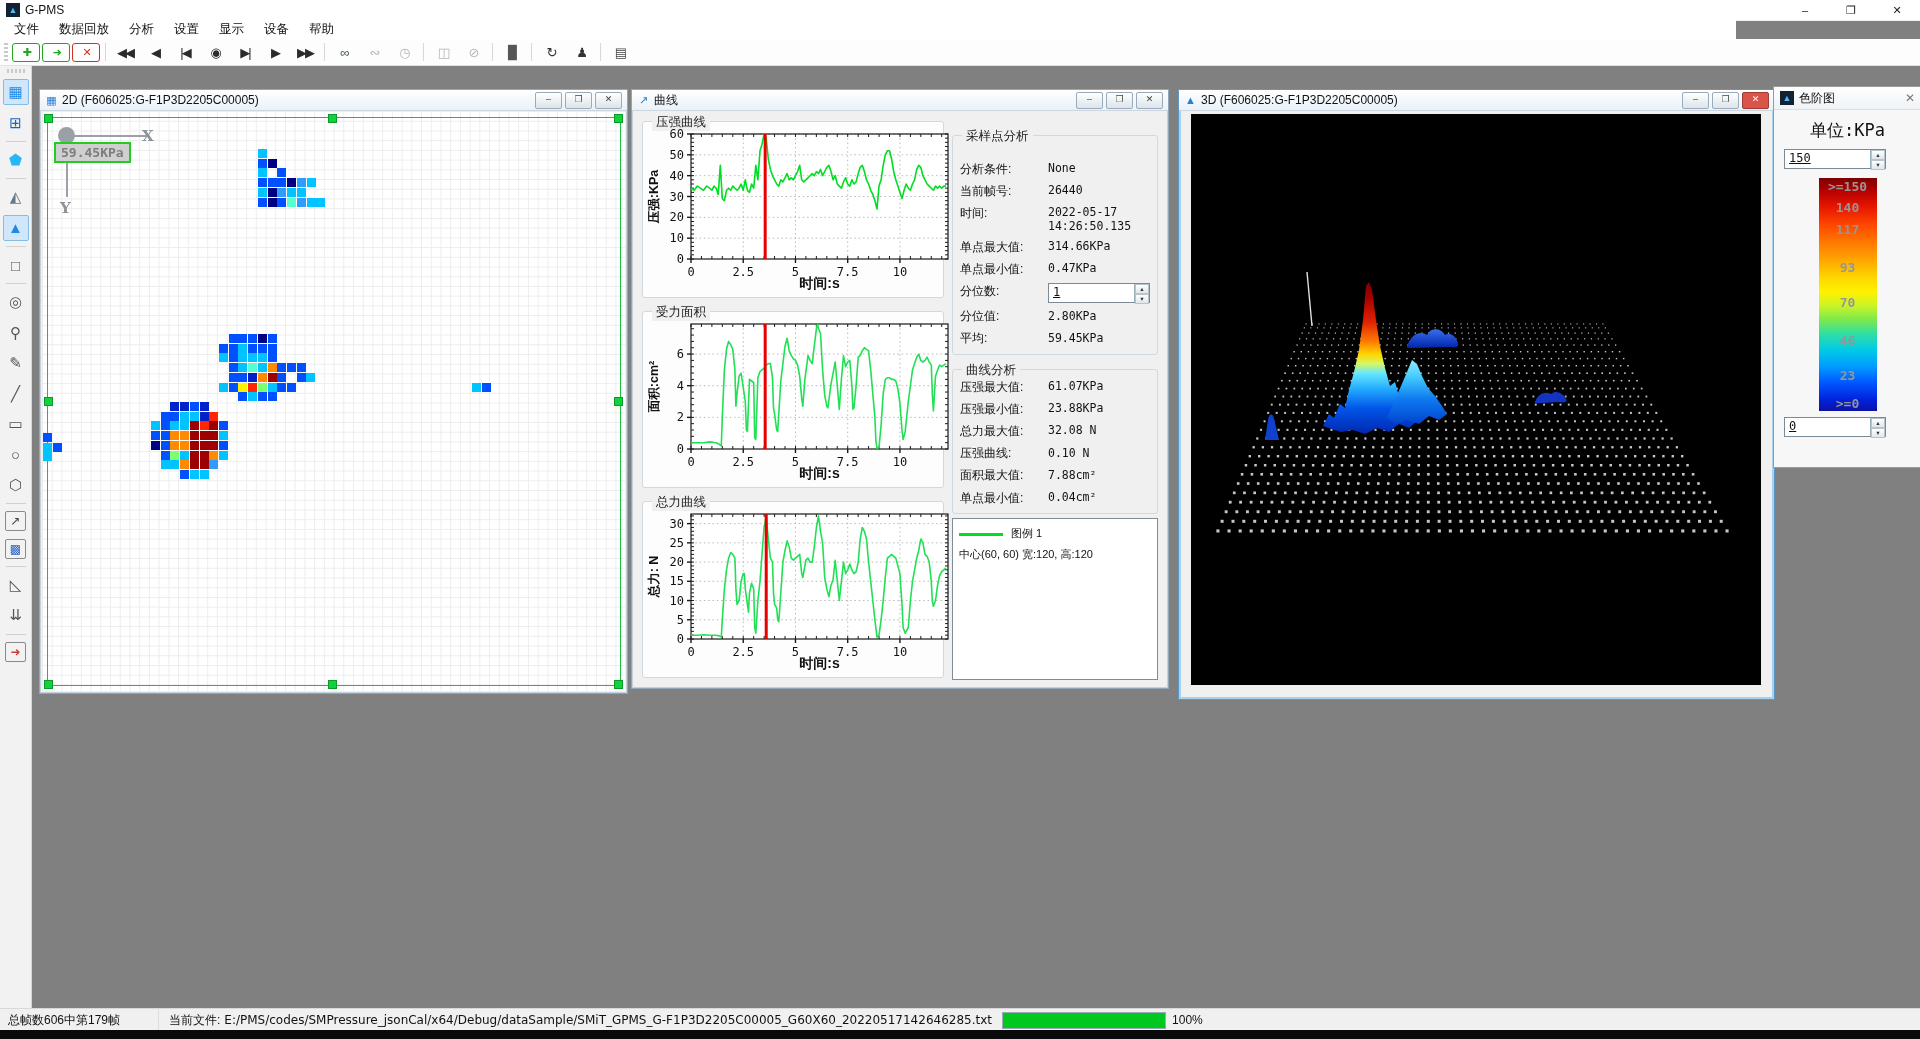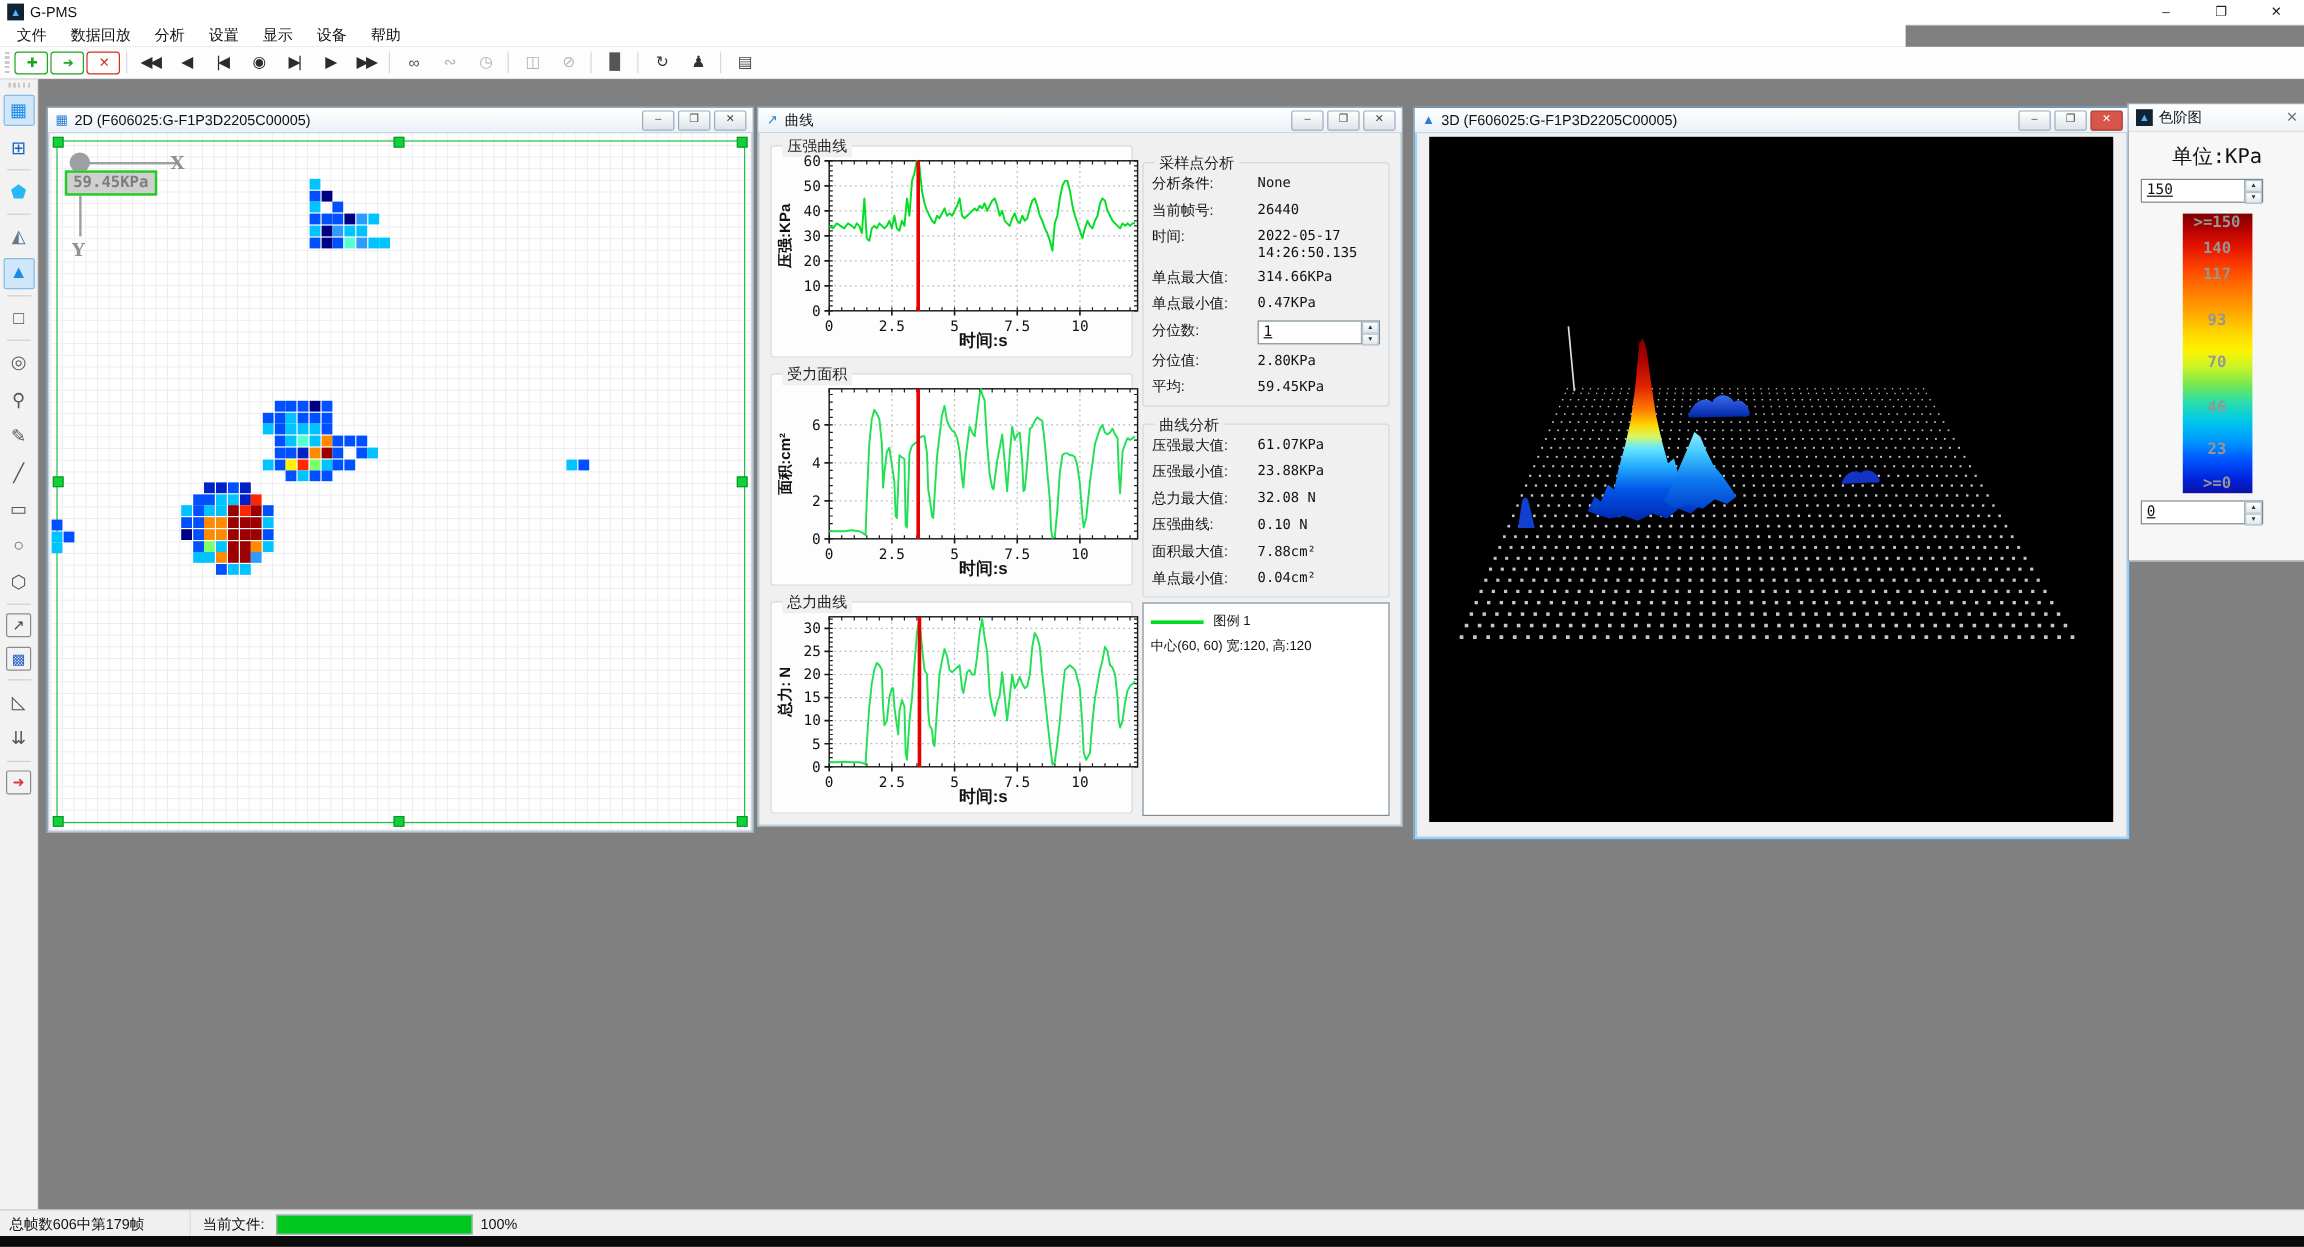--- a/index.html
+++ b/index.html
@@ -12,7 +12,7 @@
   .apptitle{font-size:12px;}
   .winctrl{margin-left:auto;display:flex;height:20px;}
   .winctrl div{width:46px;text-align:center;line-height:20px;font-size:11px;color:#222;}
-  .menubar{position:absolute;left:0;top:20px;width:1588px;height:19px;background:#fff;display:flex;align-items:center;padding-left:4px;box-sizing:border-box;}
+  .menubar{position:absolute;left:0;top:20px;width:1736px;height:19px;background:#fff;display:flex;align-items:center;padding-left:4px;box-sizing:border-box;}
   .menu-item{padding:0 10px;line-height:19px;font-size:12.5px;}
   .toolbar{position:absolute;left:0;top:39px;width:1920px;height:27px;background:#fdfdfd;border-bottom:1px solid #e3e3e3;display:flex;align-items:center;padding-left:4px;box-sizing:border-box;}
   .grip{width:4px;height:18px;margin-right:3px;background:repeating-linear-gradient(180deg,#c9c9c9 0 2px,transparent 2px 4px);}

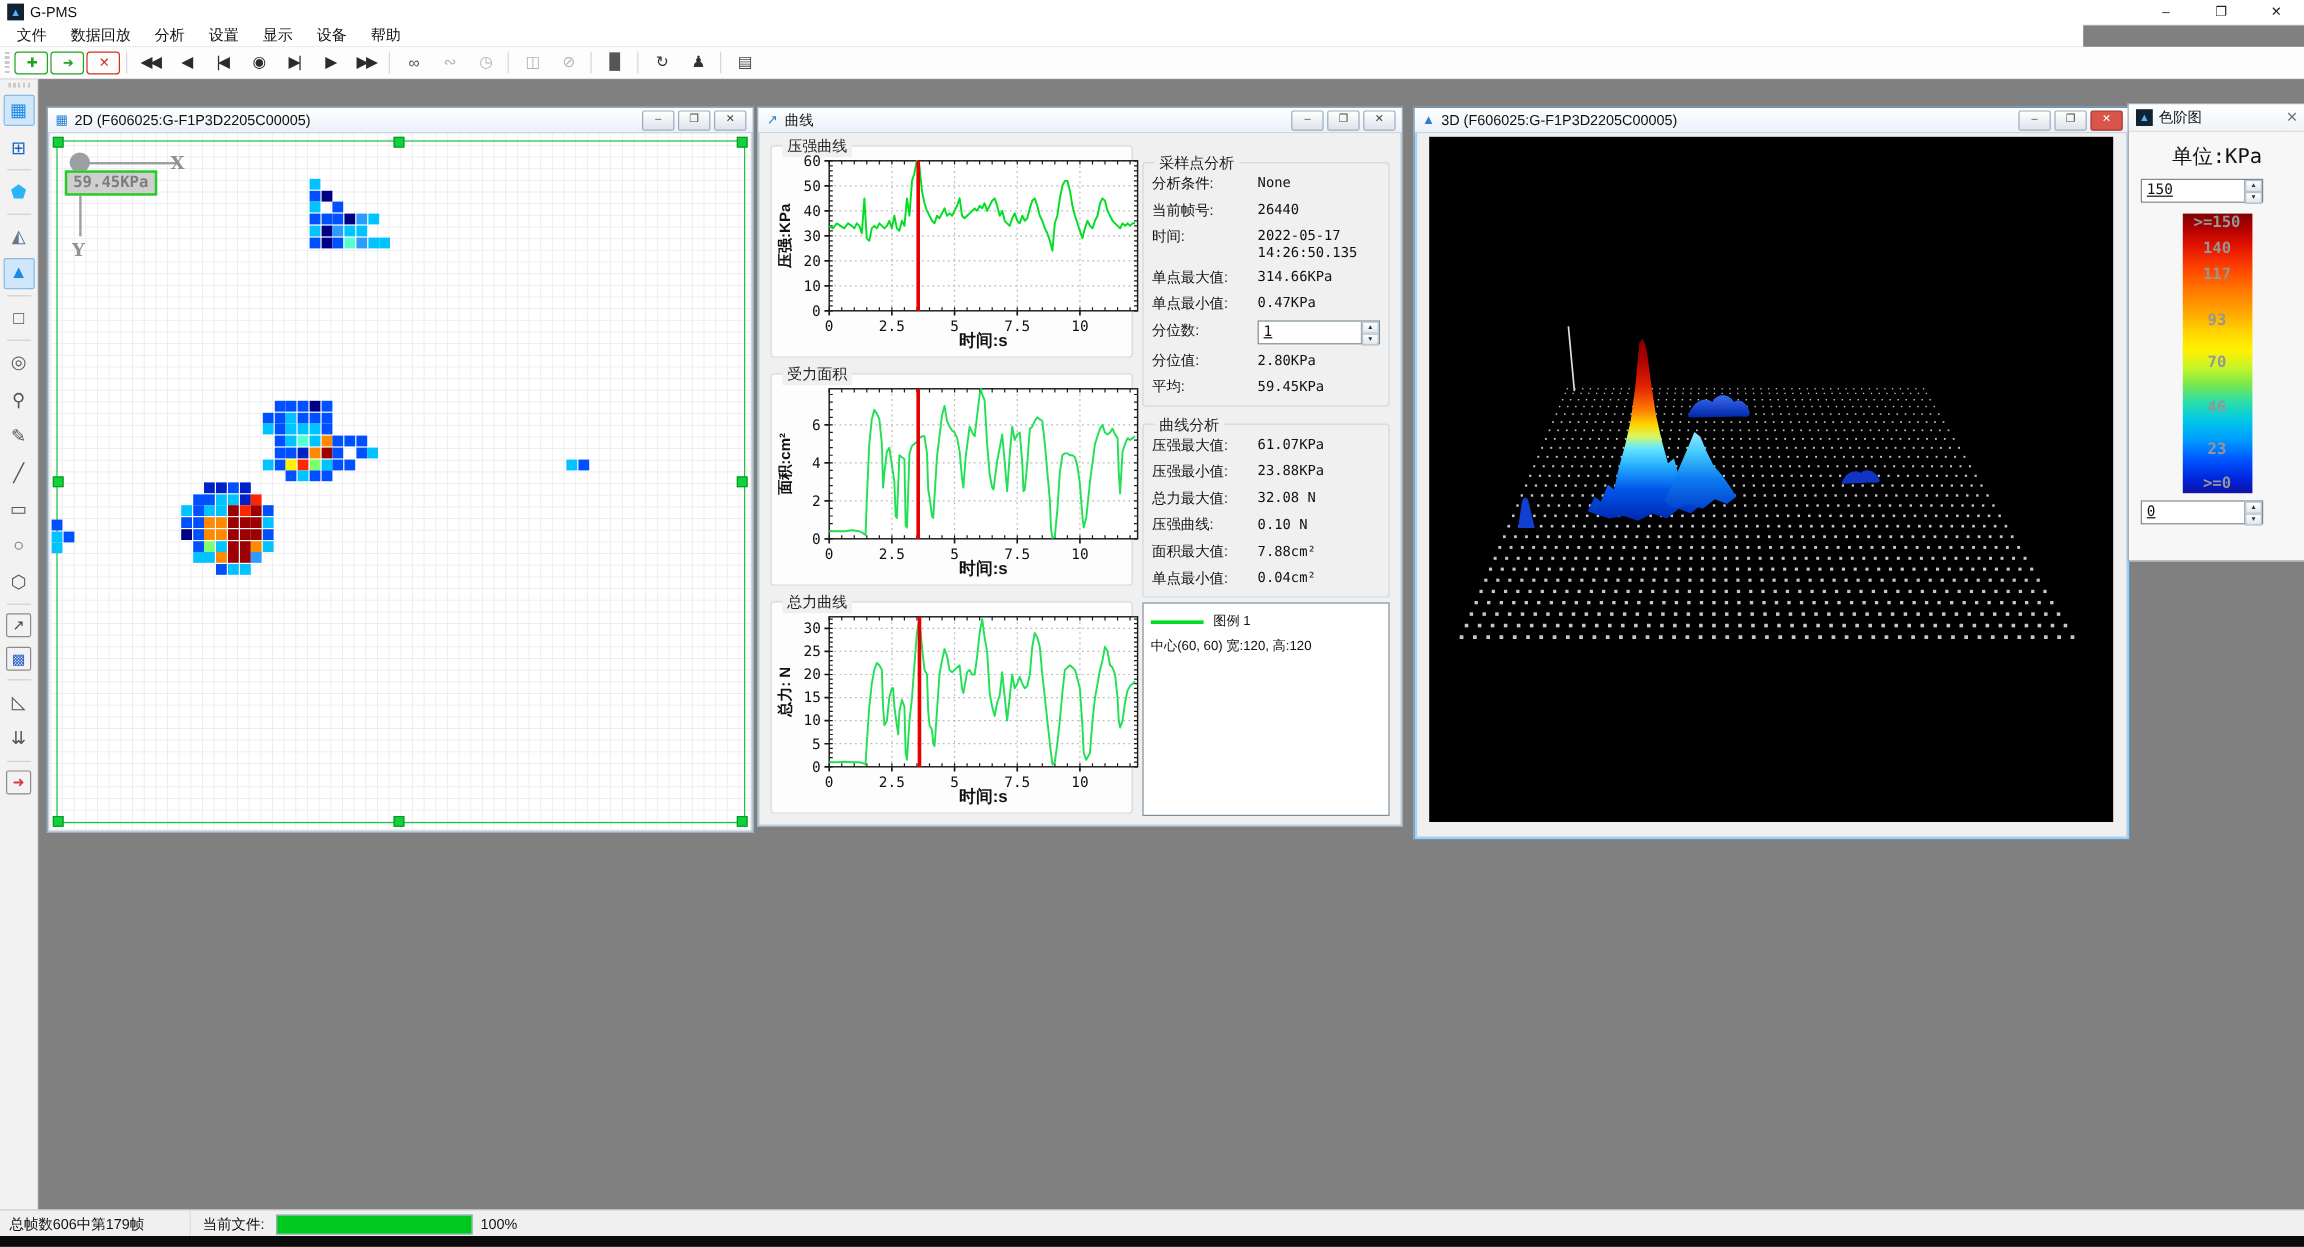--- a/index.html
+++ b/index.html
@@ -796,7 +796,7 @@
           </div>
         </div>
         <div class="info-col">
-          <div class="gbox" style="margin-top:14px;padding:6px 2px 4px 2px;flex:none;">
+          <div class="gbox" style="margin-top:14px;padding:22px 2px 4px 2px;flex:none;">
             <span class="gb-label">采样点分析</span>
             <div>
                 <div class="irow">

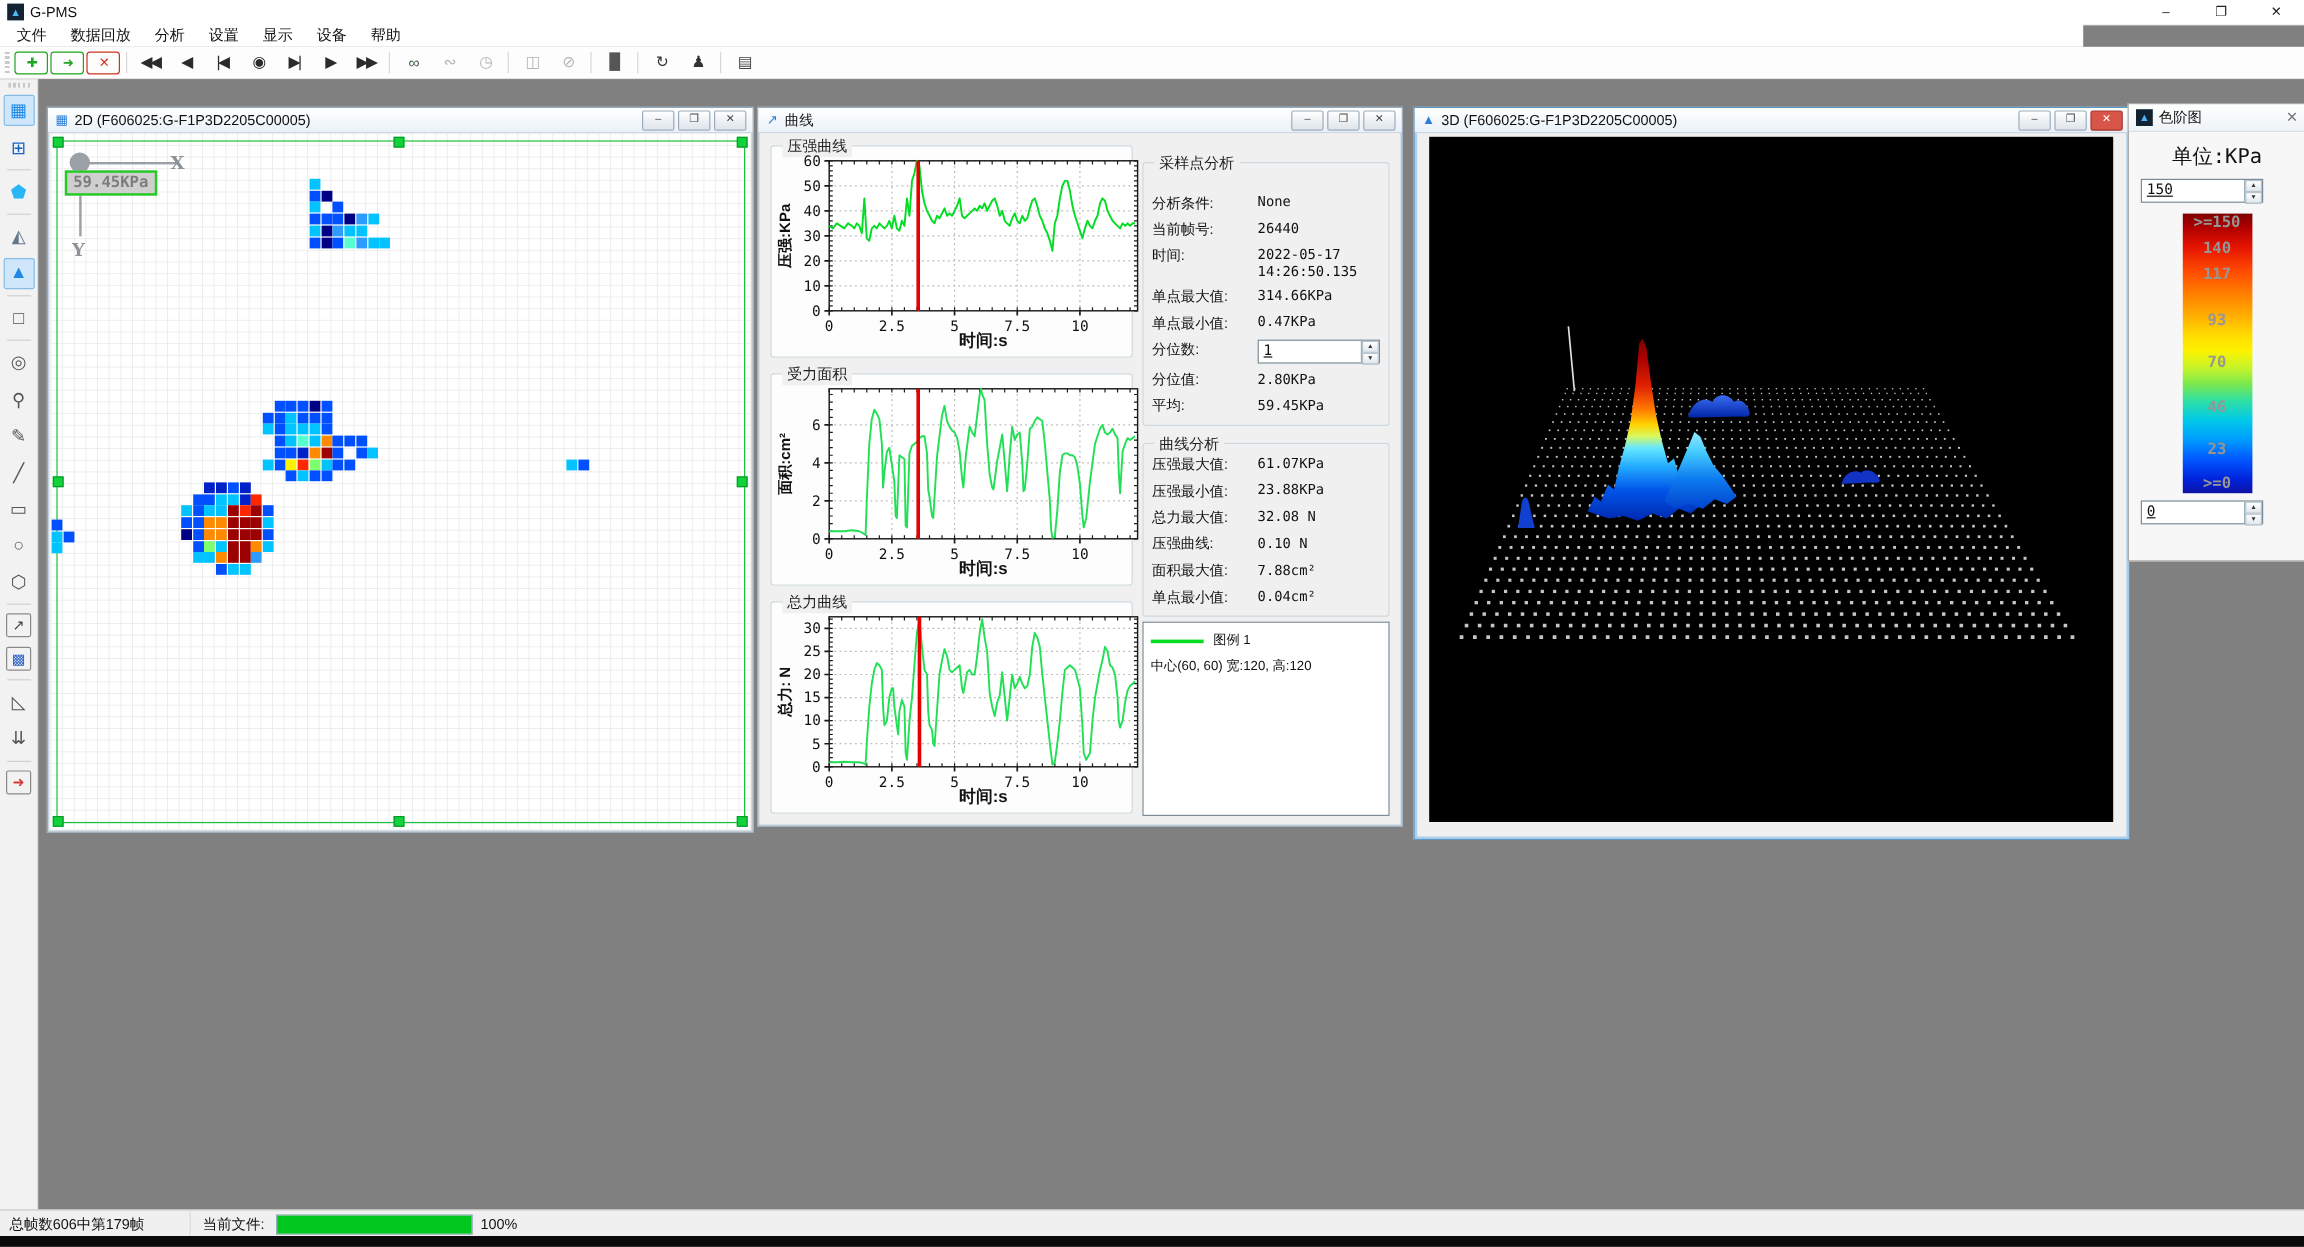--- a/index.html
+++ b/index.html
@@ -2234,6 +2234,7 @@
     <div class="sb-frames">总帧数606中第179帧</div>
     <div class="sb-file">
       <span>当前文件:</span>
+      <span class="sb-path">E:/PMS/codes/SMPressure_jsonCal/x64/Debug/dataSample/SMiT_GPMS_G-F1P3D2205C00005_G60X60_20220517142646285.txt</span>
     </div>
     <div class="pbar">
         <div class="pfill" style="width: 100%;"></div>

